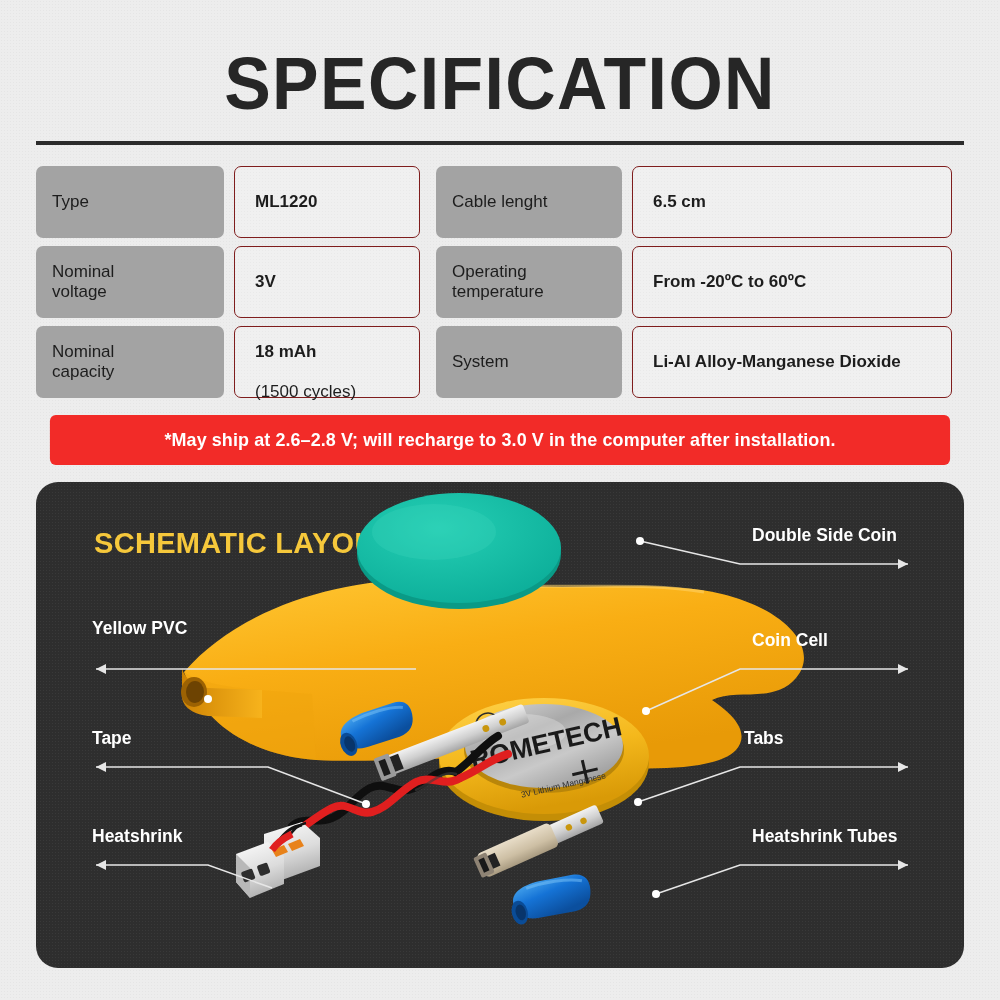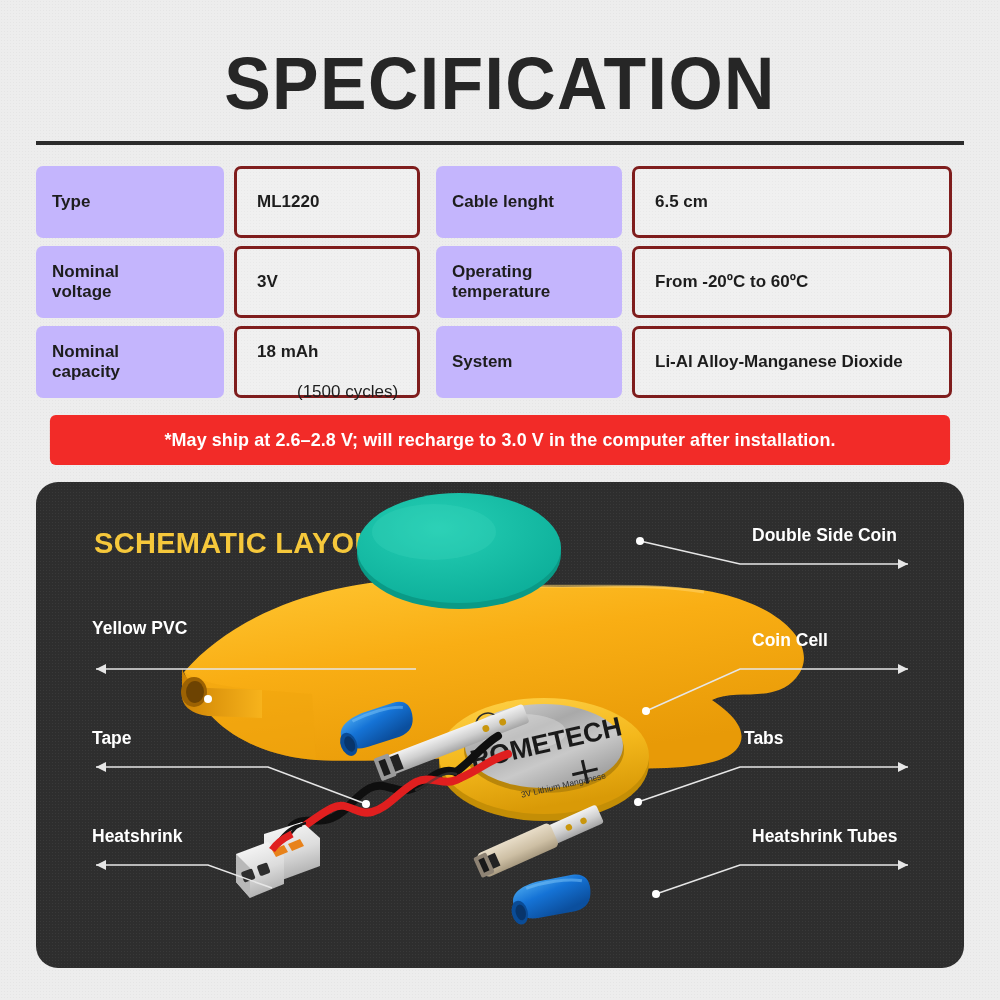--- a/index.html
+++ b/index.html
@@ -53,8 +53,8 @@
     line-height: 1.16;
   }
   .spec-key {
-    background: #c4b5fd;
-    font-weight: 700;
+    background: #a3a3a3;
+    font-weight: 400;
   }
   .spec-val {
     background: rgba(255,255,255,0.16);

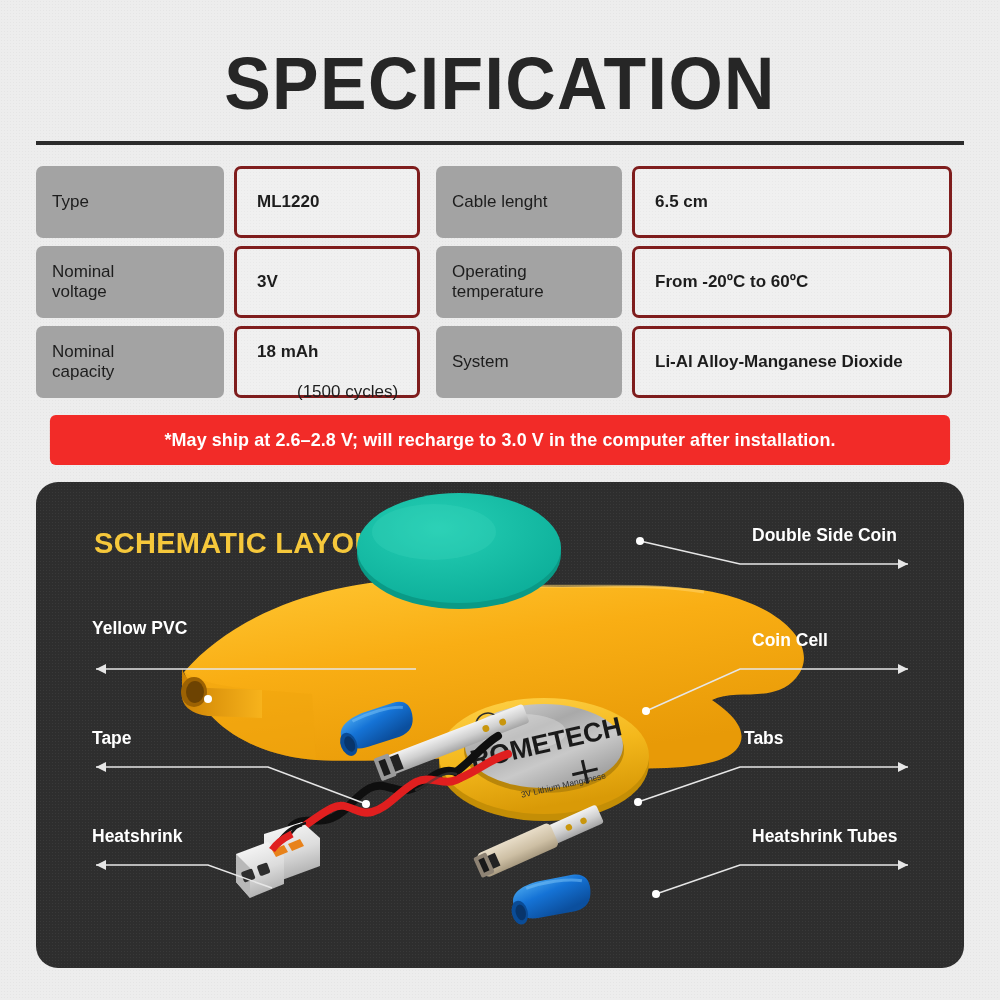--- a/index.html
+++ b/index.html
@@ -58,7 +58,7 @@
   }
   .spec-val {
     background: rgba(255,255,255,0.16);
-    border: 3px solid #7f1d1d;
+    border: 1px solid #7f1d1d;
     font-weight: 700;
     margin-left: 10px;
     padding-left: 20px;

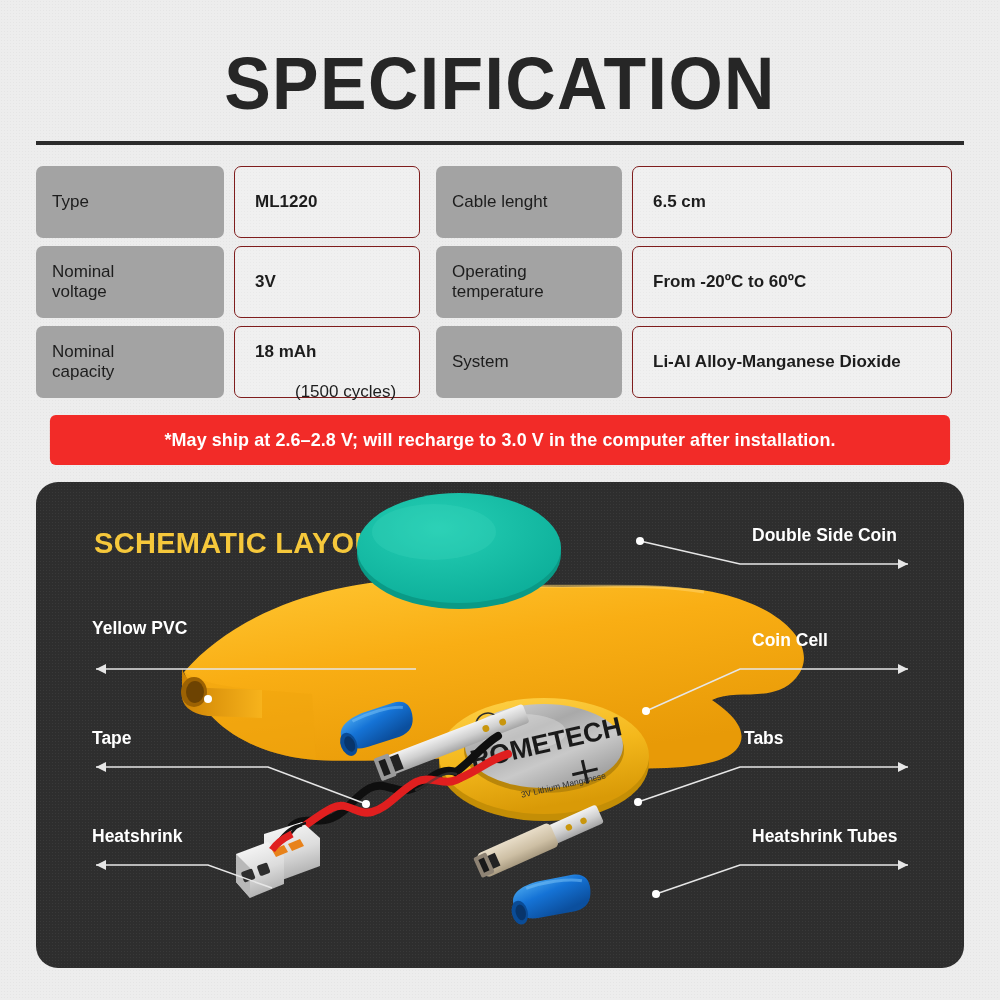--- a/index.html
+++ b/index.html
@@ -63,7 +63,7 @@
     margin-left: 10px;
     padding-left: 20px;
   }
-  .spec-val .sub { font-weight: 400; margin-left: 40px; }
+  .spec-val .sub { font-weight: 400; }
   .gap { background: none; }
 
   

